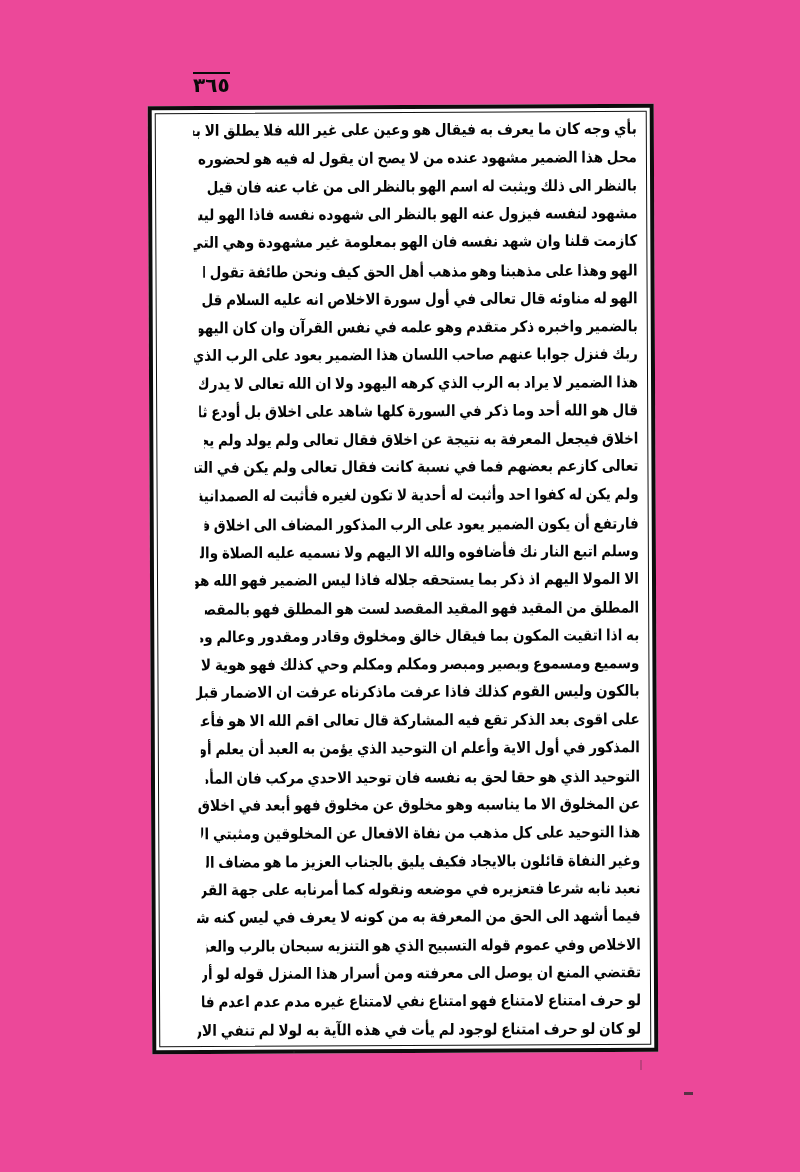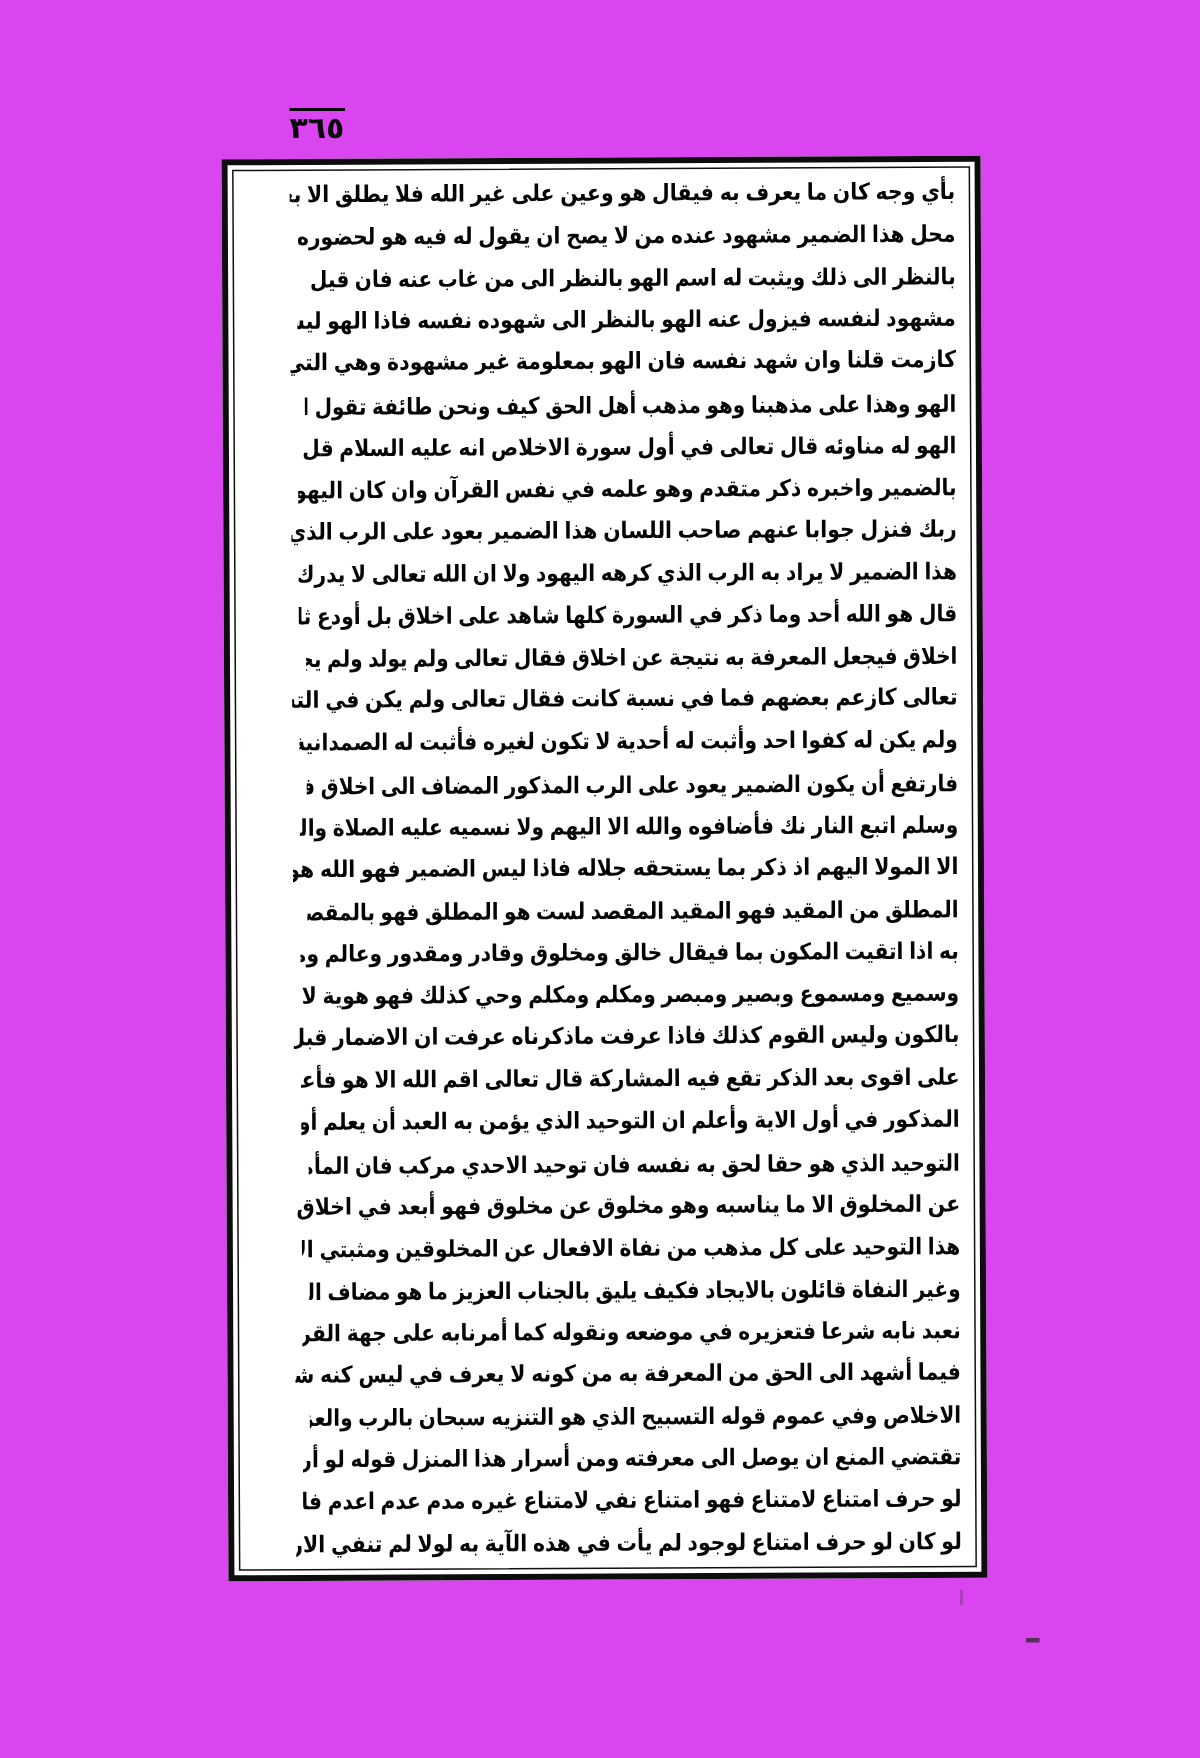--- a/index.html
+++ b/index.html
@@ -15,7 +15,7 @@
     position: relative;
     width: 800px;
     height: 1172px;
-    background: #d946ef;
+    background: #ec4899;
     overflow: hidden;
   }
 

